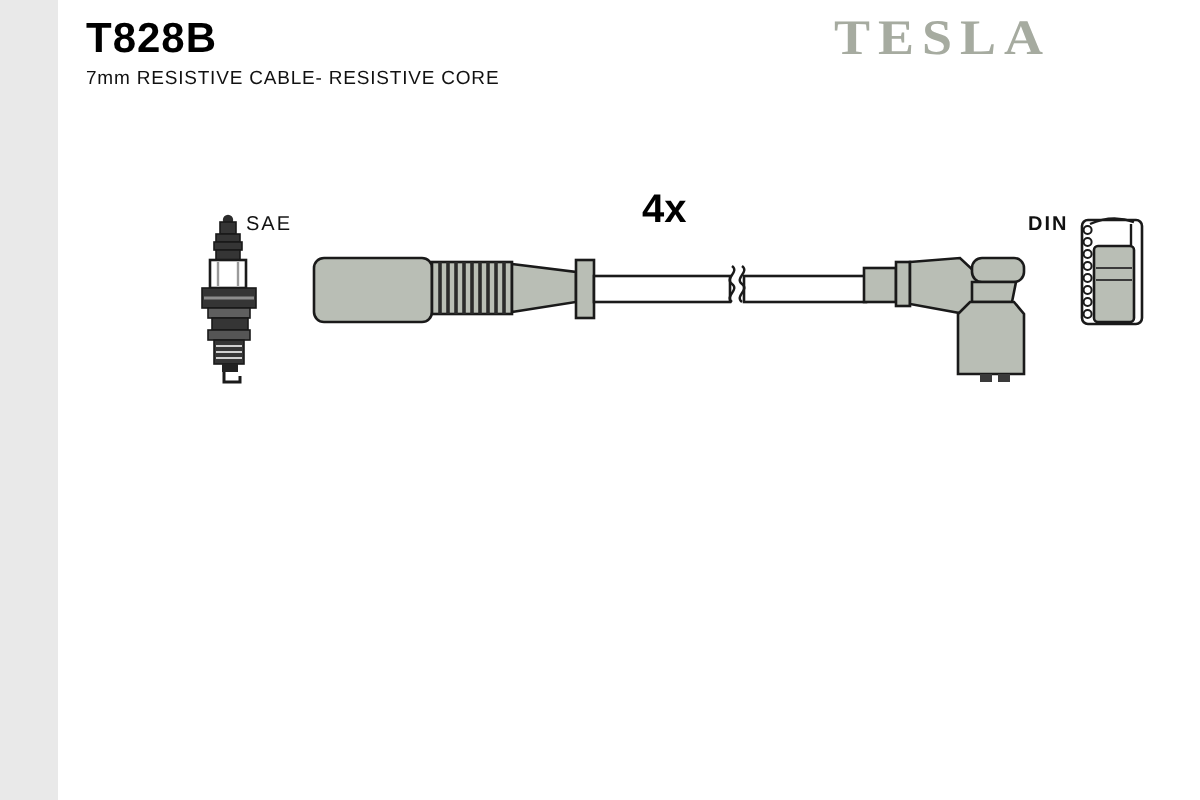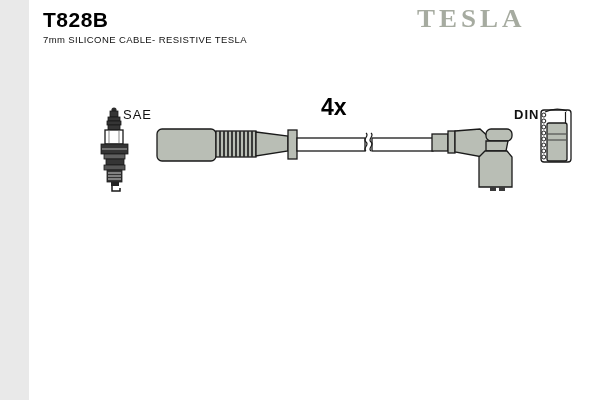--- a/index.html
+++ b/index.html
@@ -57,7 +57,7 @@
 <div class="page">
 
   <div class="part-number">T828B</div>
-  <div class="subtitle">7mm SILICONE CABLE- RESISTIVE TESLA</div>
+  <div class="subtitle">7mm RESISTIVE CABLE- RESISTIVE CORE</div>
   <div class="brand-logo">TESLA</div>
 
   <div class="qty-label">4x</div>

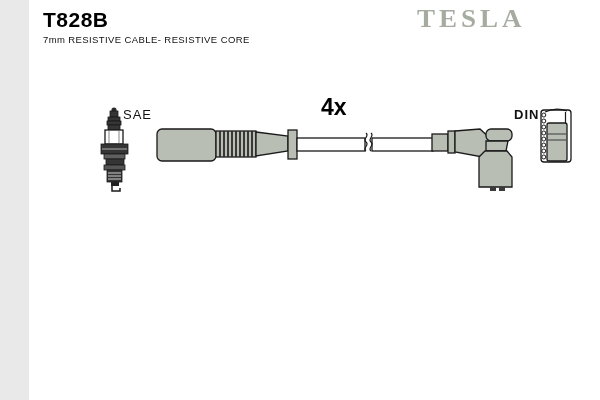--- a/index.html
+++ b/index.html
@@ -41,7 +41,7 @@
   }
   .std-label{
     position:absolute;
-    font-size:13px;letter-spacing:1px;color:#111;
+    font-size:10px;letter-spacing:1px;color:#111;
   }
   .std-label.sae{left:94px;top:107px;}
   .std-label.din{left:485px;top:107px;font-weight:bold;}

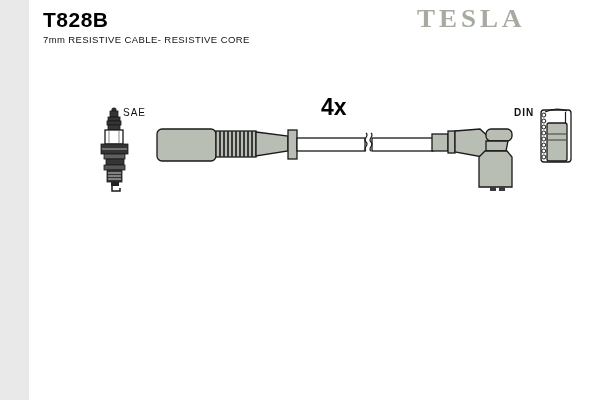--- a/index.html
+++ b/index.html
@@ -37,7 +37,7 @@
   }
   .qty-label{
     position:absolute;left:292px;top:94px;
-    font-size:23px;font-weight:700;
+    font-size:20px;font-weight:700;
   }
   .std-label{
     position:absolute;

